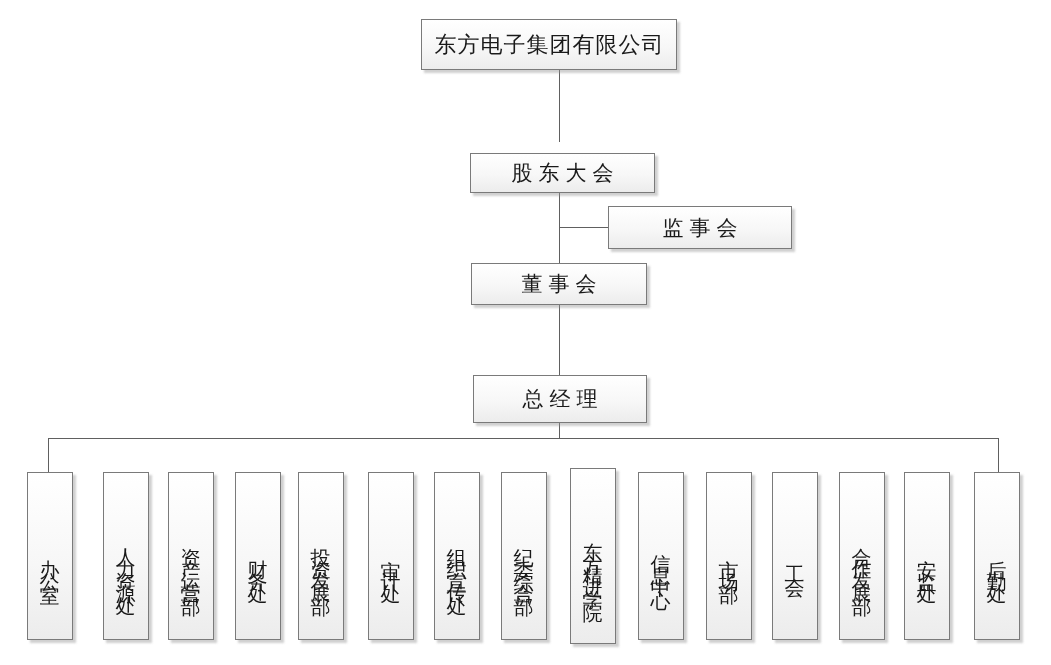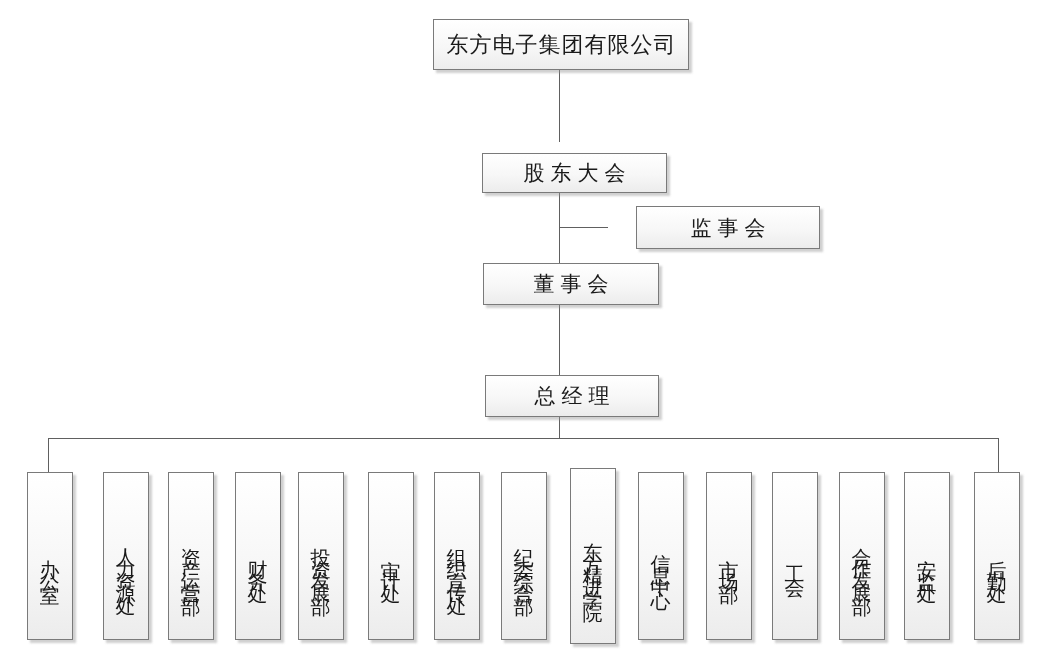--- a/index.html
+++ b/index.html
@@ -41,7 +41,6 @@
     letter-spacing: 6px;
     text-indent: 6px;
     white-space: nowrap;
-    margin-left: 12px;
   }
   .hnode.company {
     font-size: 22px;

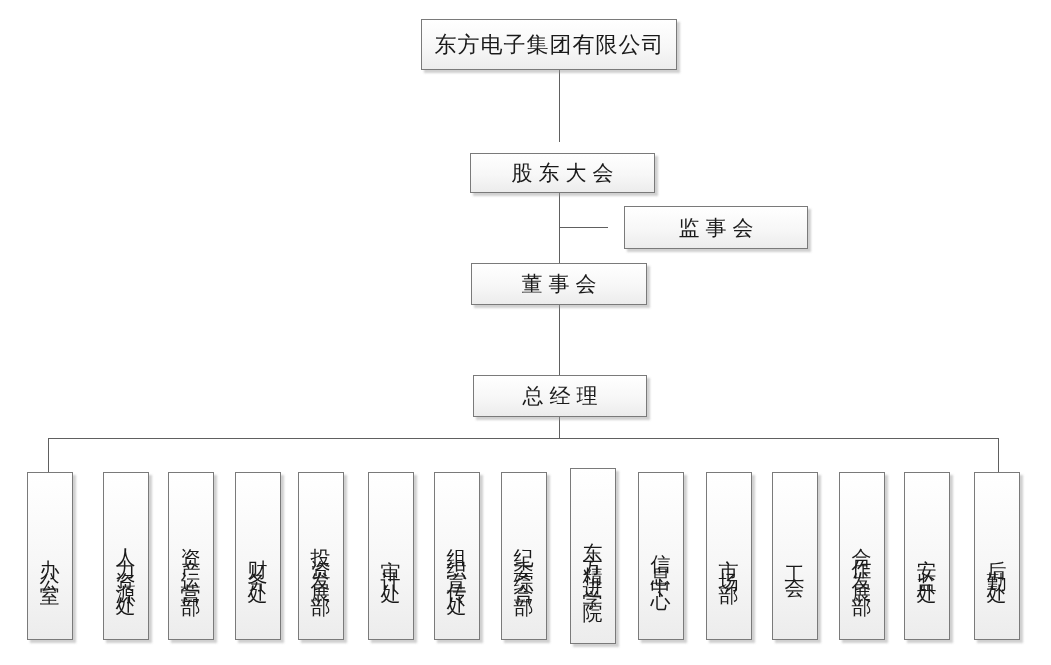--- a/index.html
+++ b/index.html
@@ -84,7 +84,7 @@
 
   <div class="node hnode" style="left:470px; top:153px; width:185px; height:40px;">股东大会</div>
 
-  <div class="node hnode" style="left:624px; top:206px; width:184px; height:43px;">监事会</div>
+  <div class="node hnode" style="left:608px; top:206px; width:184px; height:43px;">监事会</div>
 
   <div class="node hnode" style="left:471px; top:263px; width:176px; height:42px;">董事会</div>
 

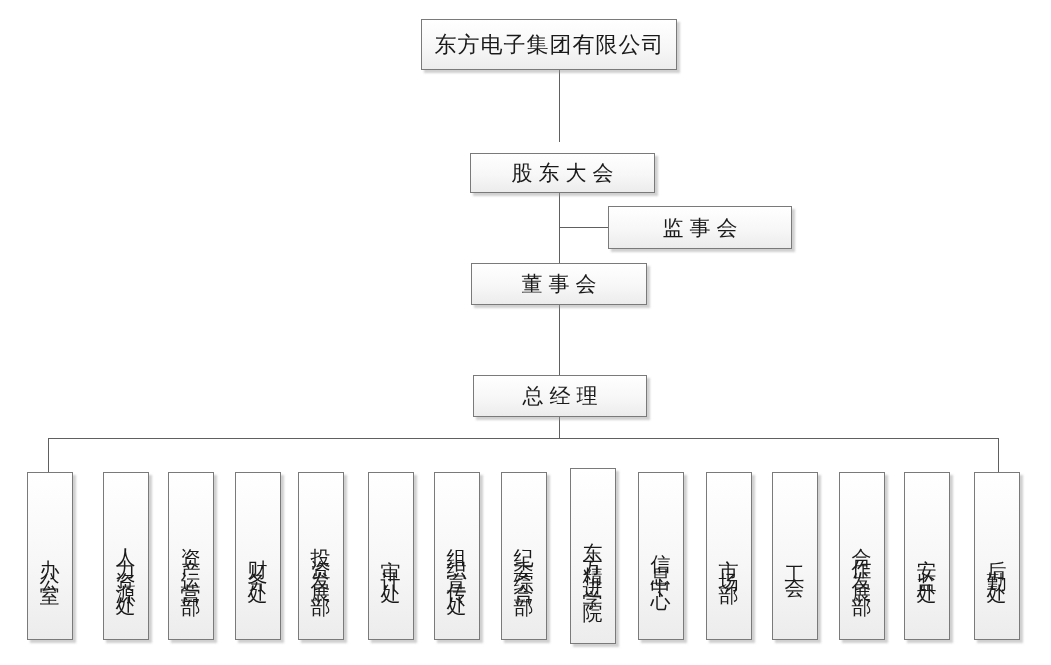--- a/index.html
+++ b/index.html
@@ -88,7 +88,7 @@
 
   <div class="node hnode" style="left:471px; top:263px; width:176px; height:42px;">董事会</div>
 
-  <div class="node hnode" style="left:473px; top:375px; width:174px; height:42px;">总经理</div>
+  <div class="node hnode" style="left:473px; top:375px; width:174px; height:48px;">总经理</div>
 
   <div class="node vnode" style="left:27px;">办公室</div>
   <div class="node vnode" style="left:103px;">人力资源处</div>

